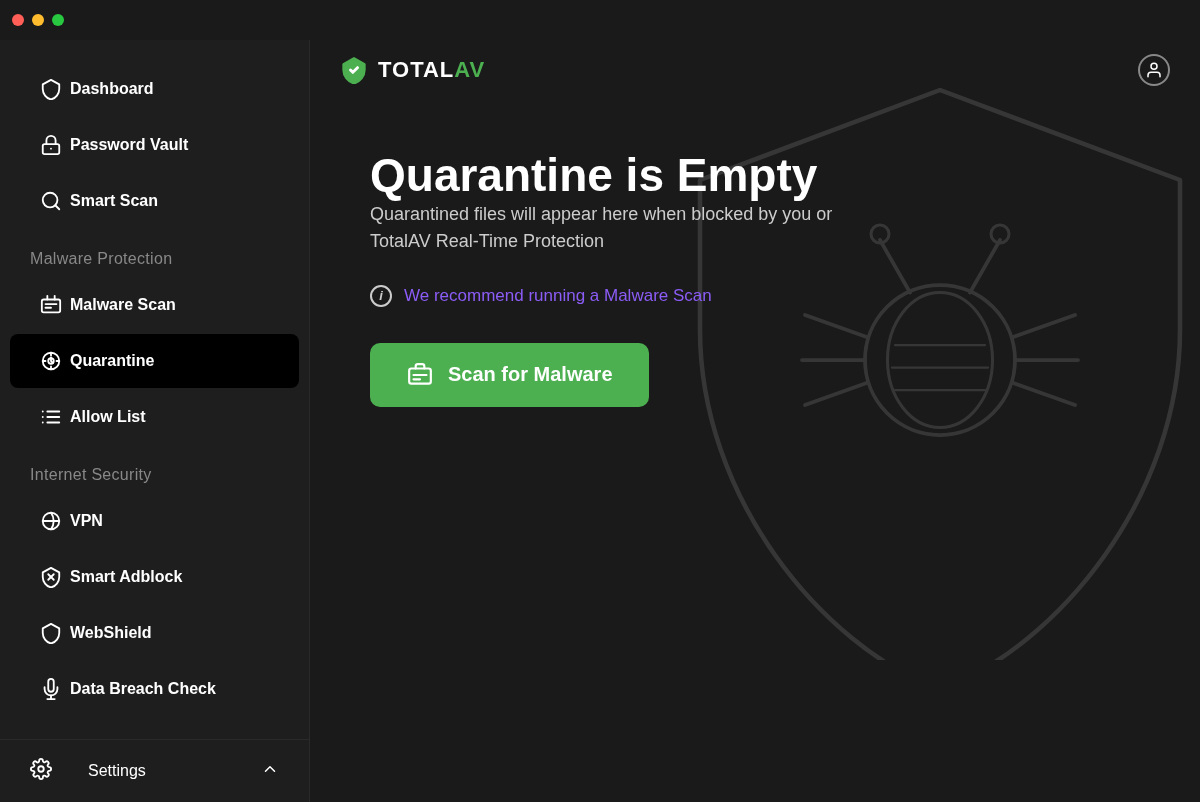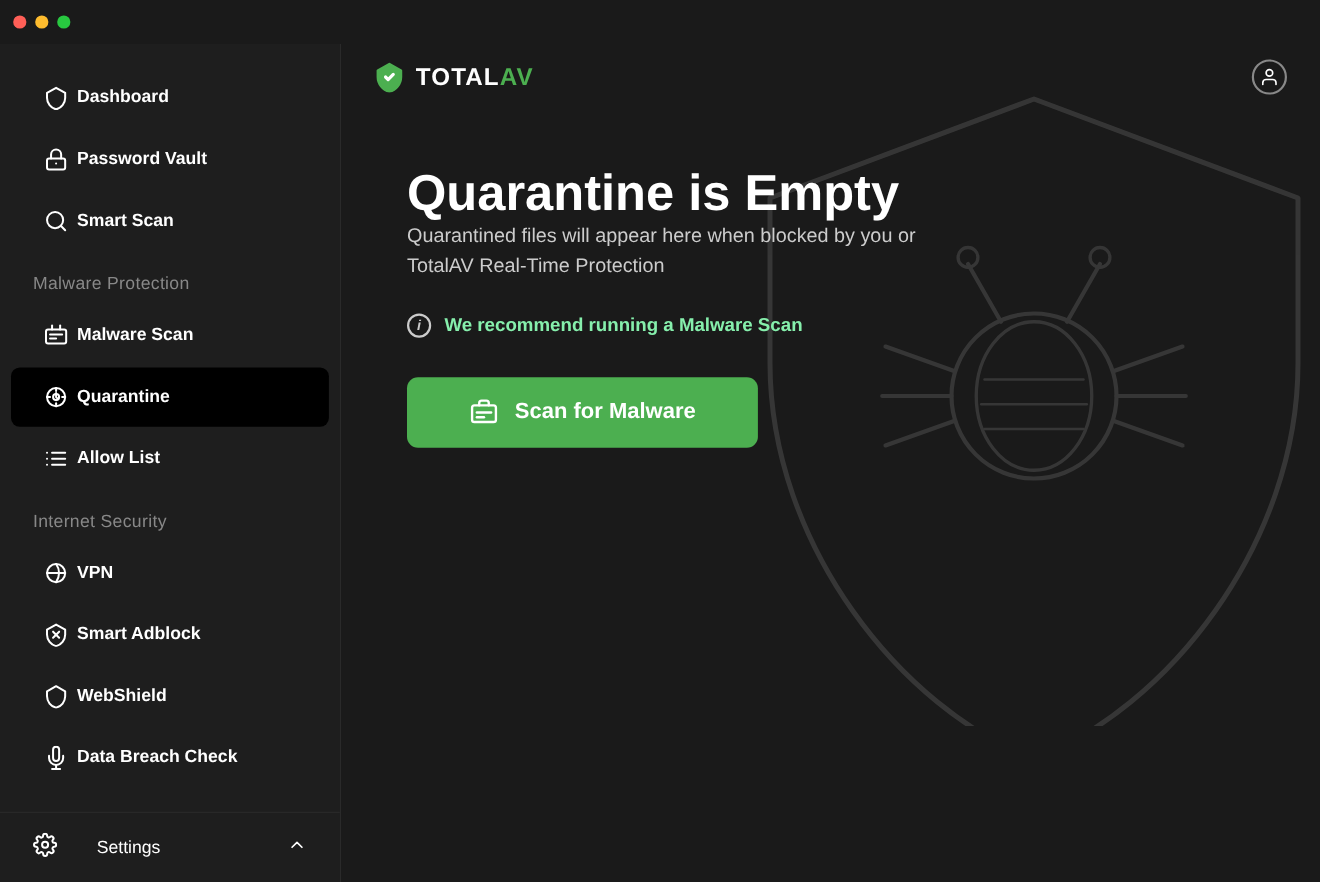--- a/index.html
+++ b/index.html
@@ -219,8 +219,8 @@
 
     .recommendation-text {
       font-size: 17px;
-      color: #86efac;
-      font-weight: 700;
+      color: #8b5cf6;
+      font-weight: 400;
       text-align: right;
     }
 

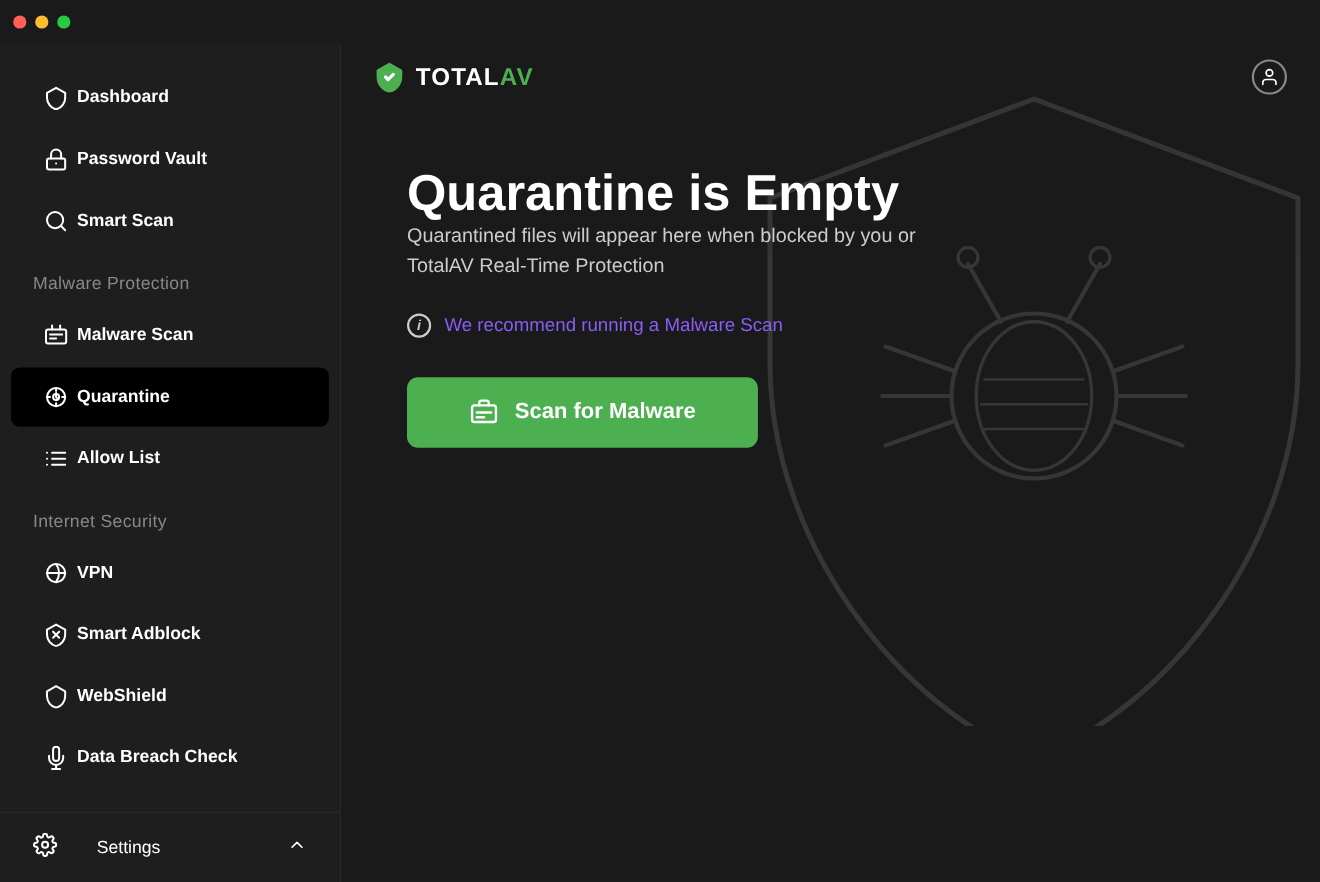--- a/index.html
+++ b/index.html
@@ -231,7 +231,7 @@
       background: #4CAF50;
       border: none;
       border-radius: 10px;
-      padding: 18px 56px;
+      padding: 18px 36px;
       cursor: pointer;
       font-size: 20px;
       font-weight: 700;

